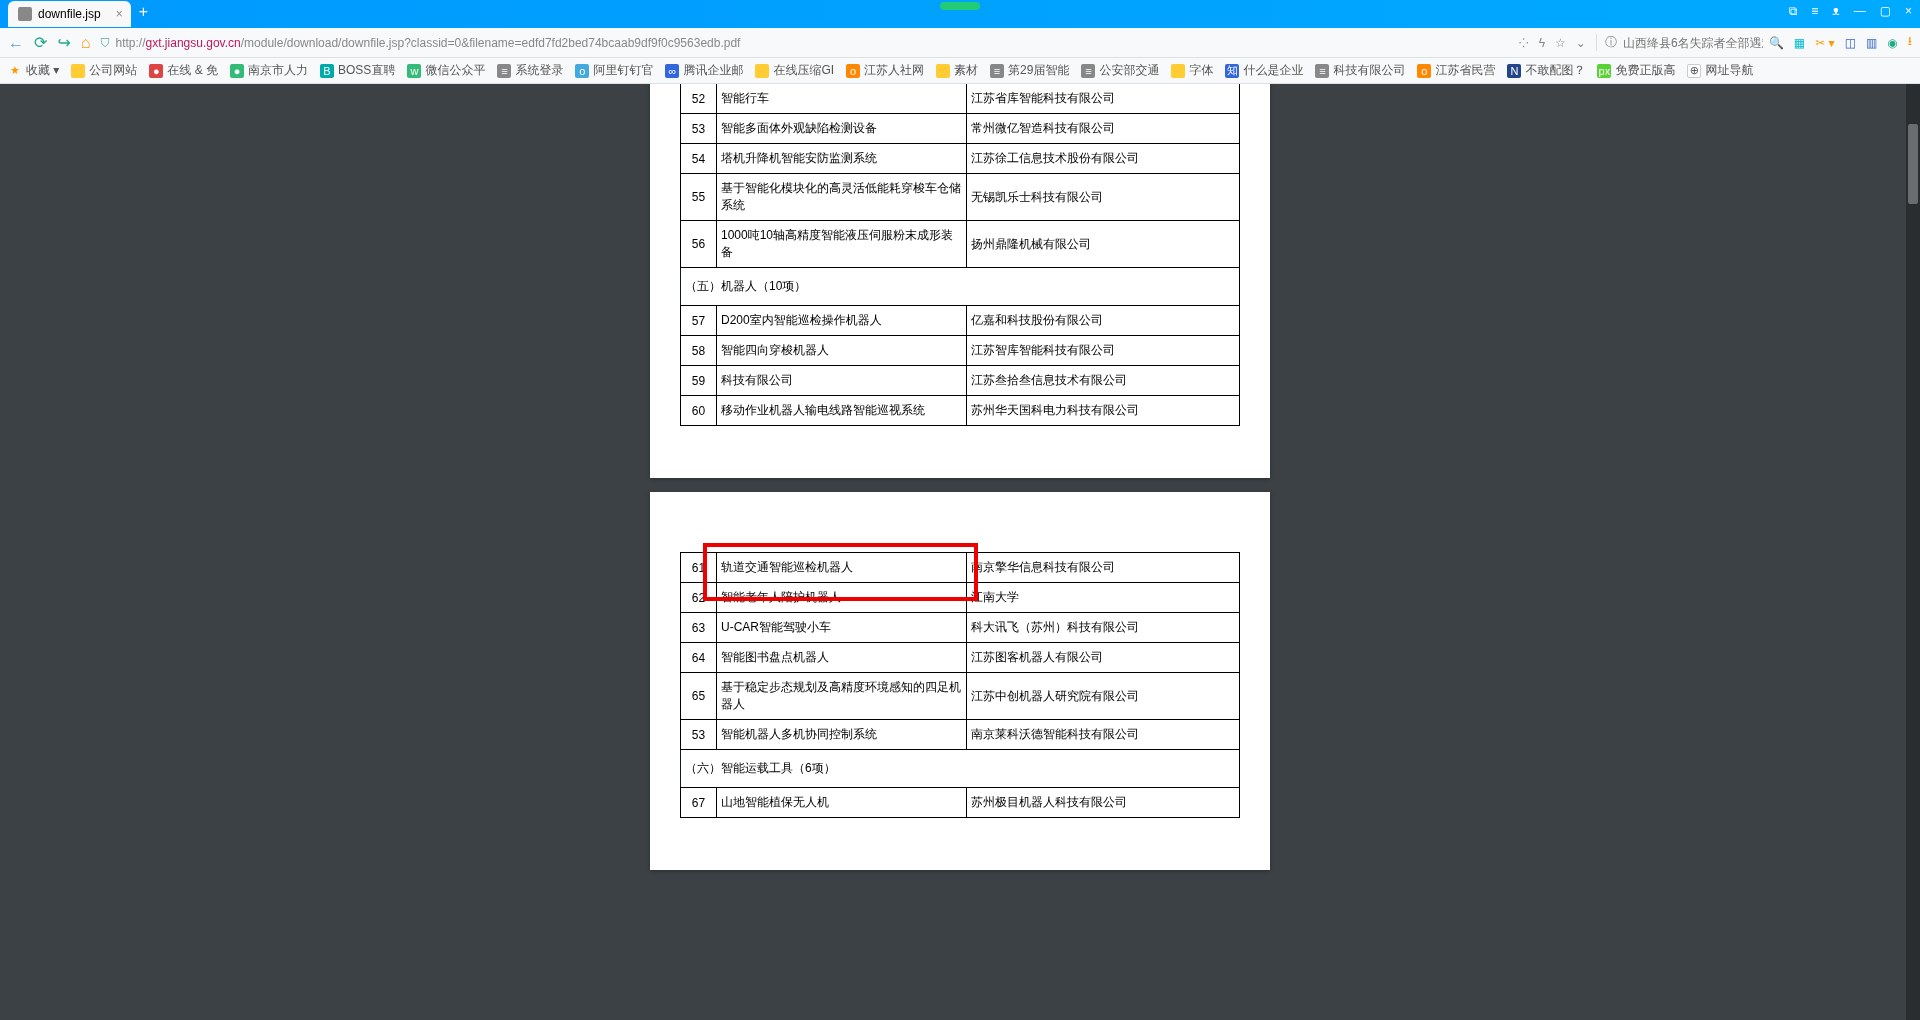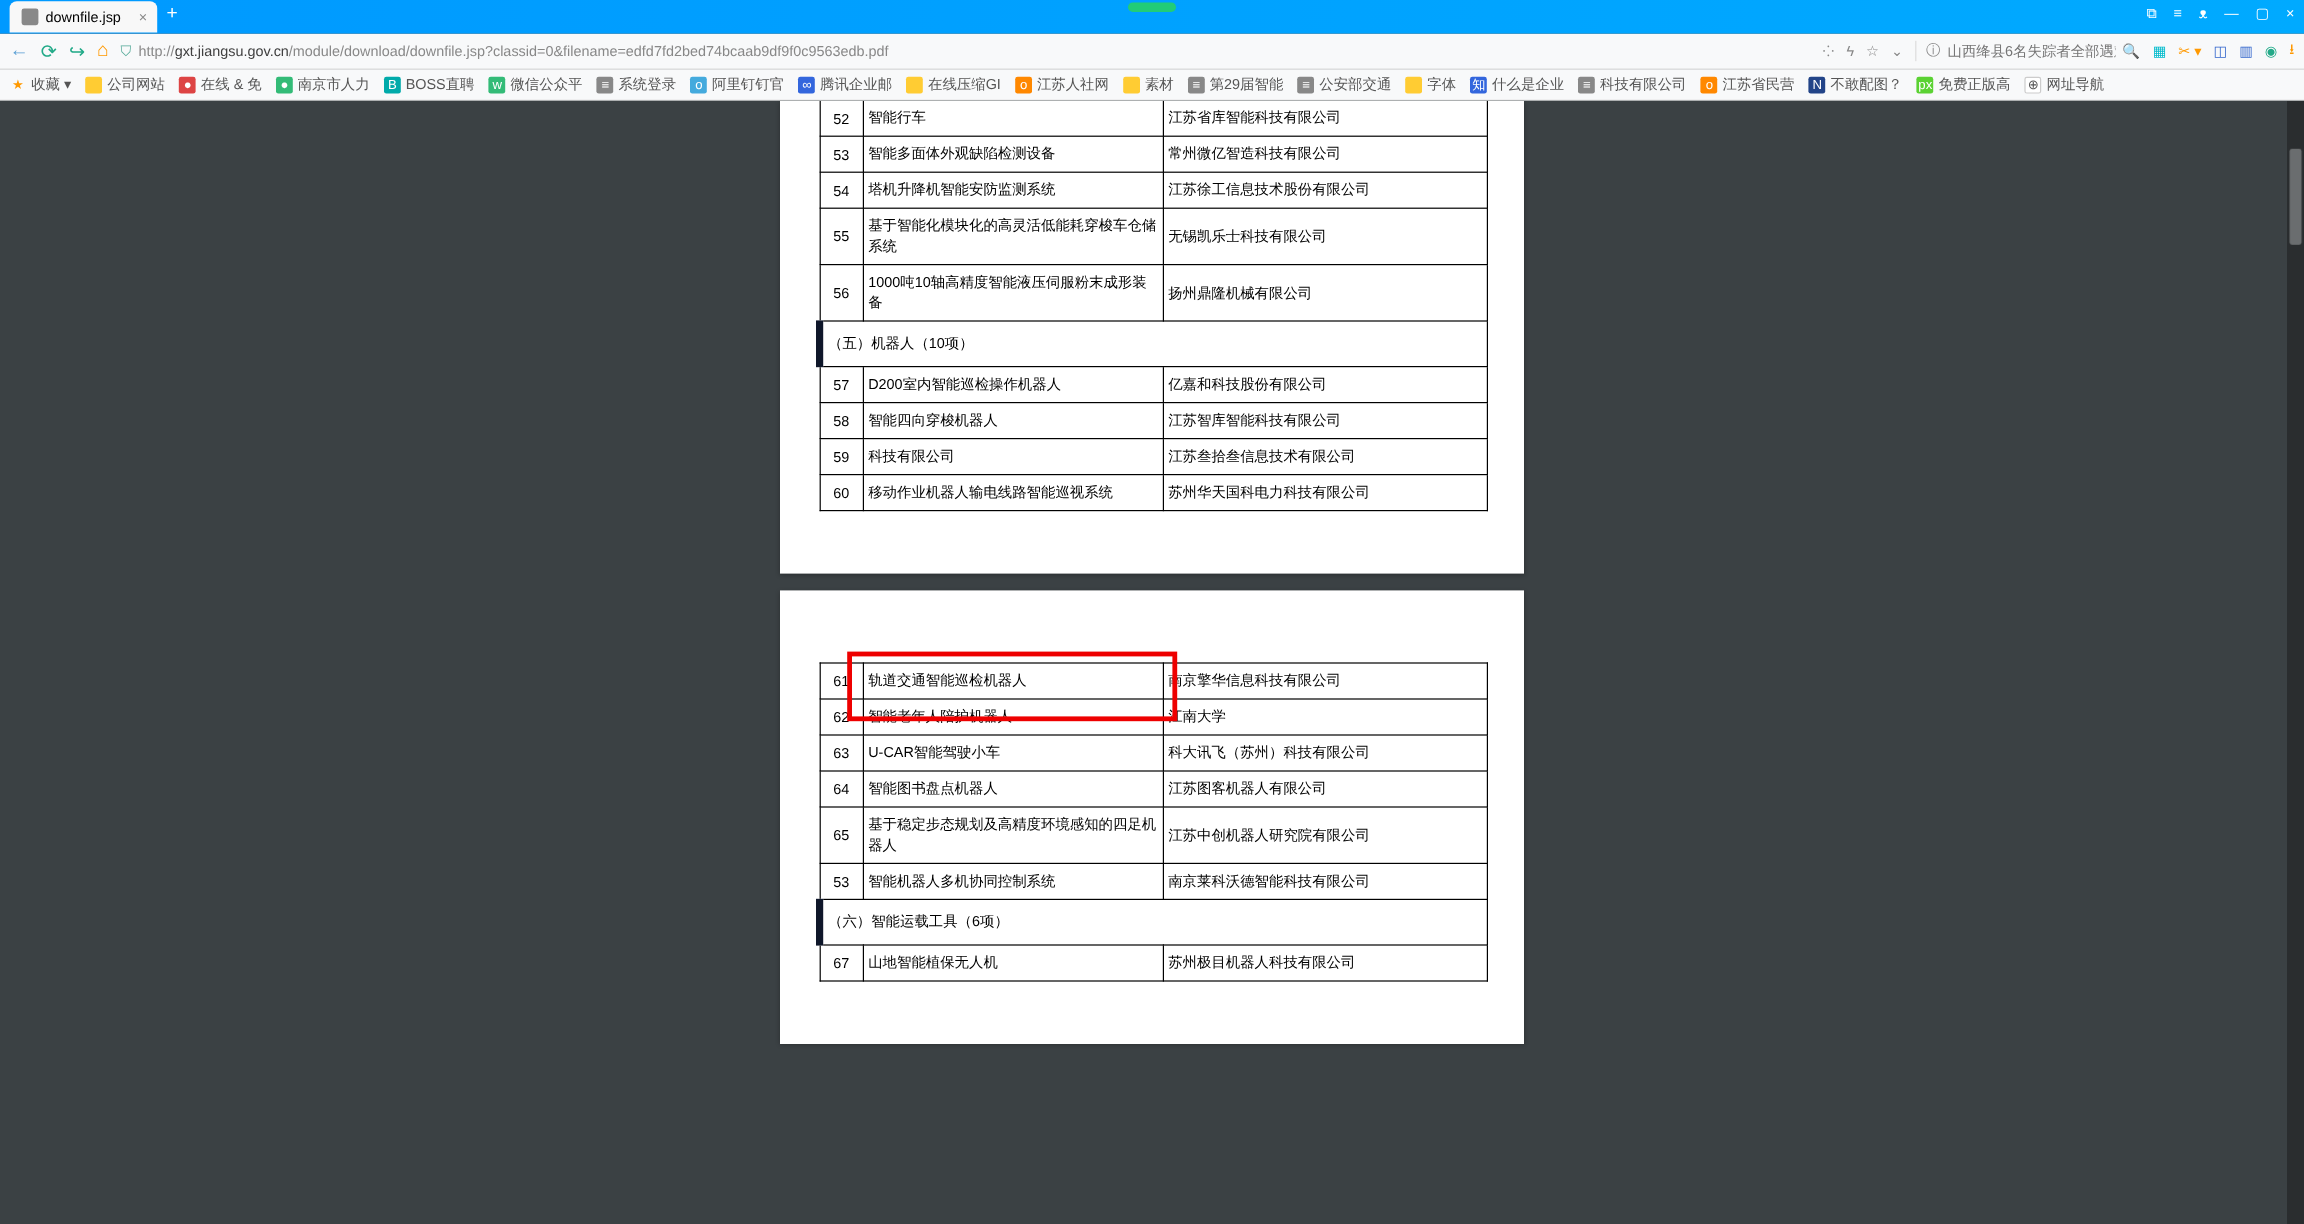--- a/index.html
+++ b/index.html
@@ -23,7 +23,7 @@
 .urlbox { flex: 1; display: flex; align-items: center; gap: 6px; color: #666; }
 .urlbox .shield { color: #5a9; }
 .url { color: #888; }
-.url b { color: #404040; font-weight: normal; }
+.url b { color: #be185d; font-weight: normal; }
 .righticons { display: flex; gap: 10px; align-items: center; color: #888; }
 .searchbox { border-left: 1px solid #ddd; padding-left: 8px; color: #888; display: flex; align-items: center; gap: 6px; }
 .searchbox input { border: none; background: transparent; width: 140px; outline: none; font-size: 12px; }

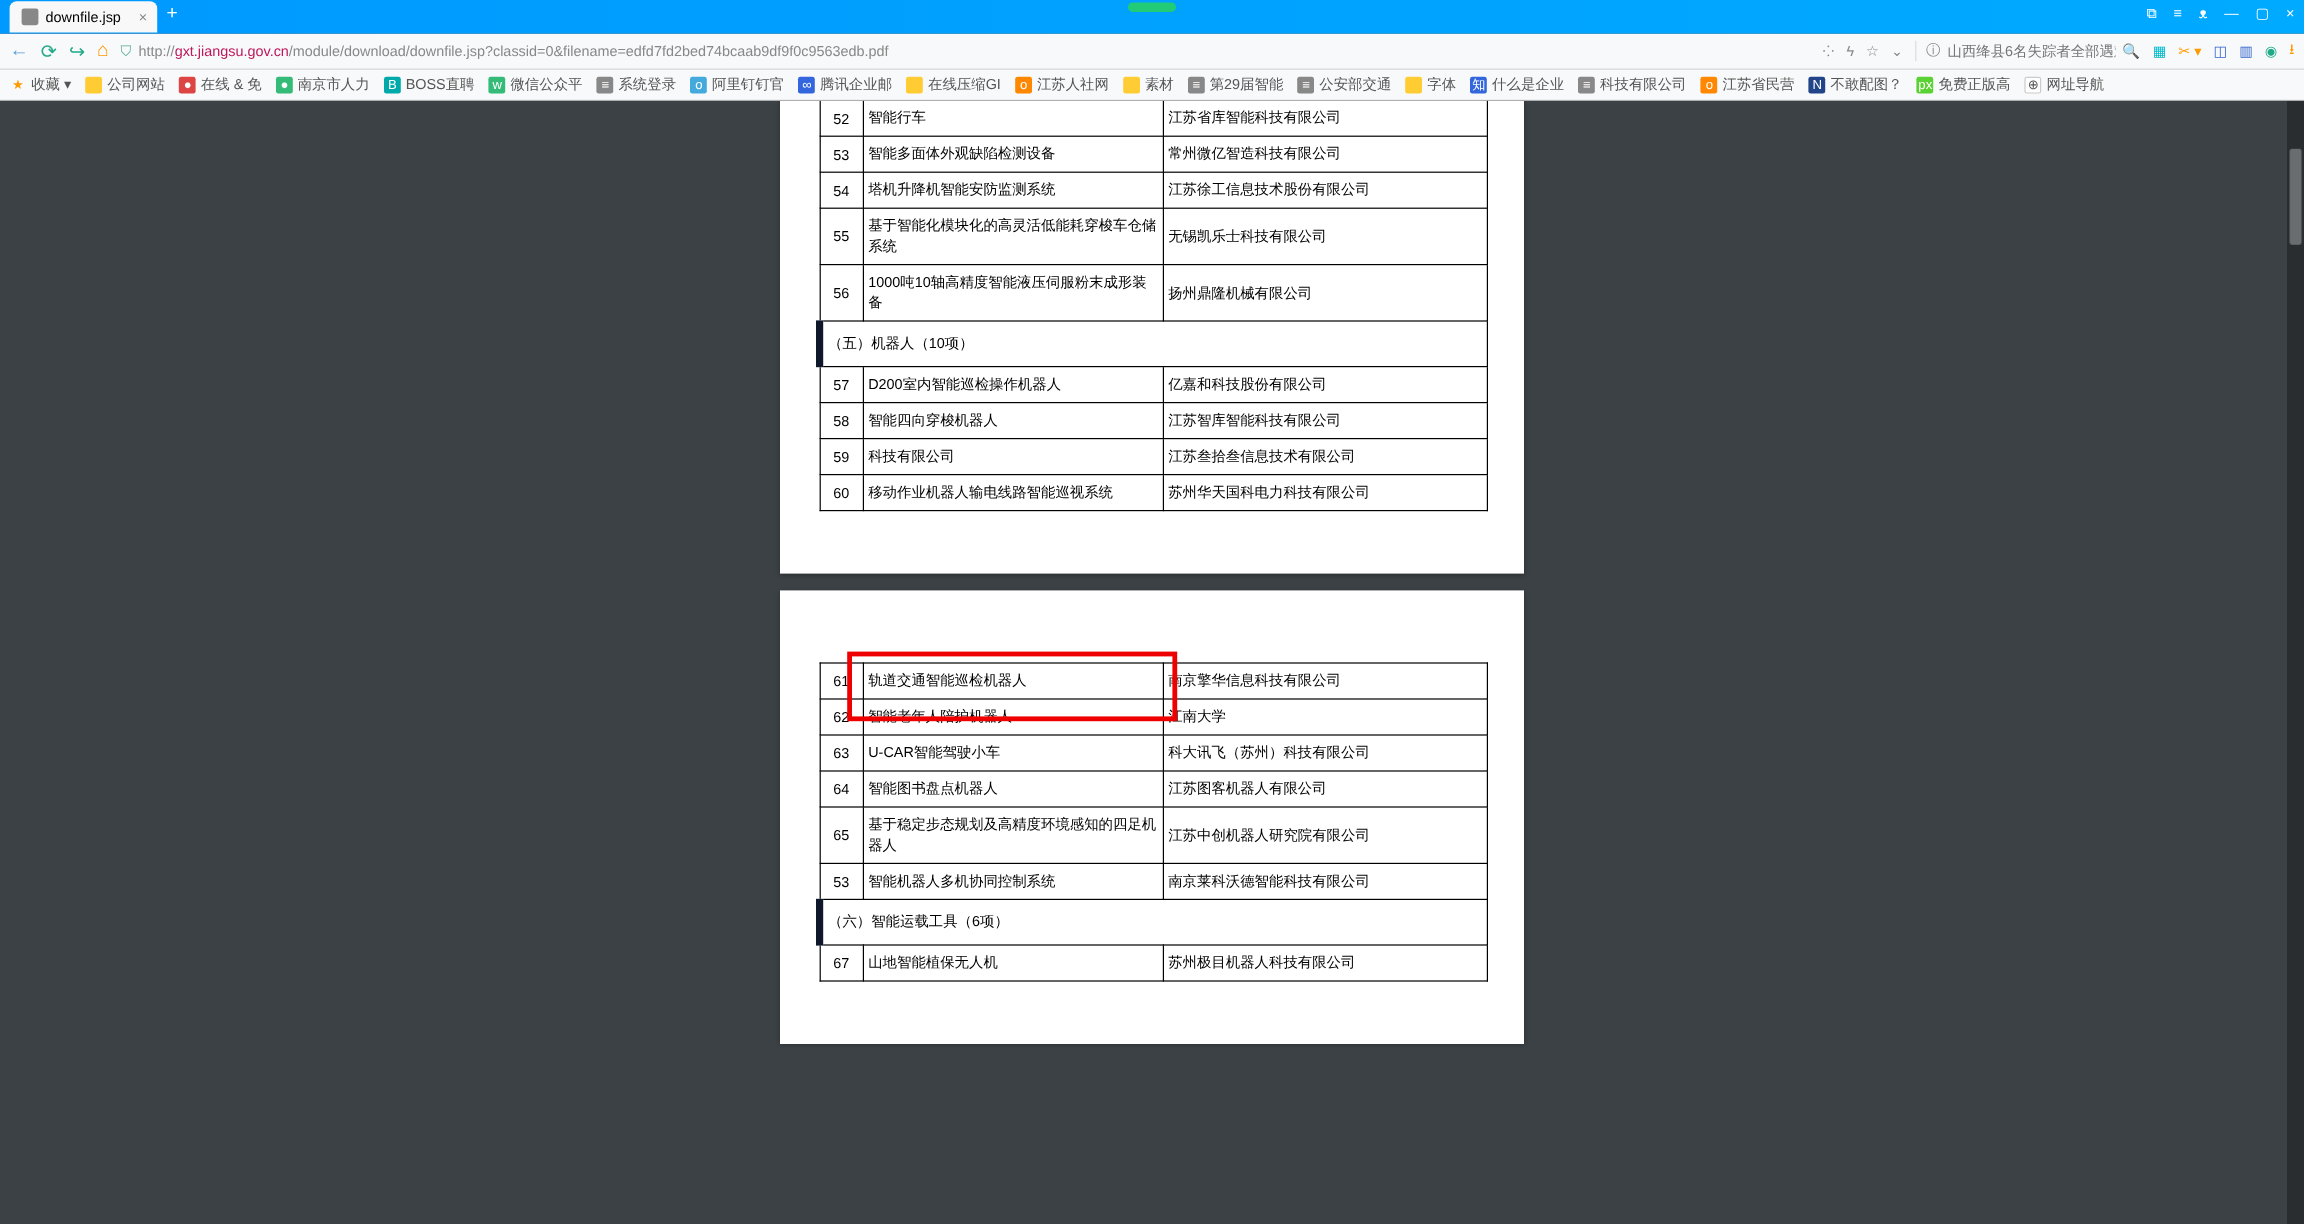--- a/index.html
+++ b/index.html
@@ -50,7 +50,7 @@
 td.num { width: 36px; text-align: center; }
 td.name { width: 250px; }
 td.comp { }
-td.section { border-left: 6px solid #0f172a; border-right: 1px solid #000; padding: 10px 4px; }
+td.section { border-left: 1px solid #0f172a; border-right: 1px solid #000; padding: 10px 4px; }
 tr.cut td { border-top: none; }
 
 

